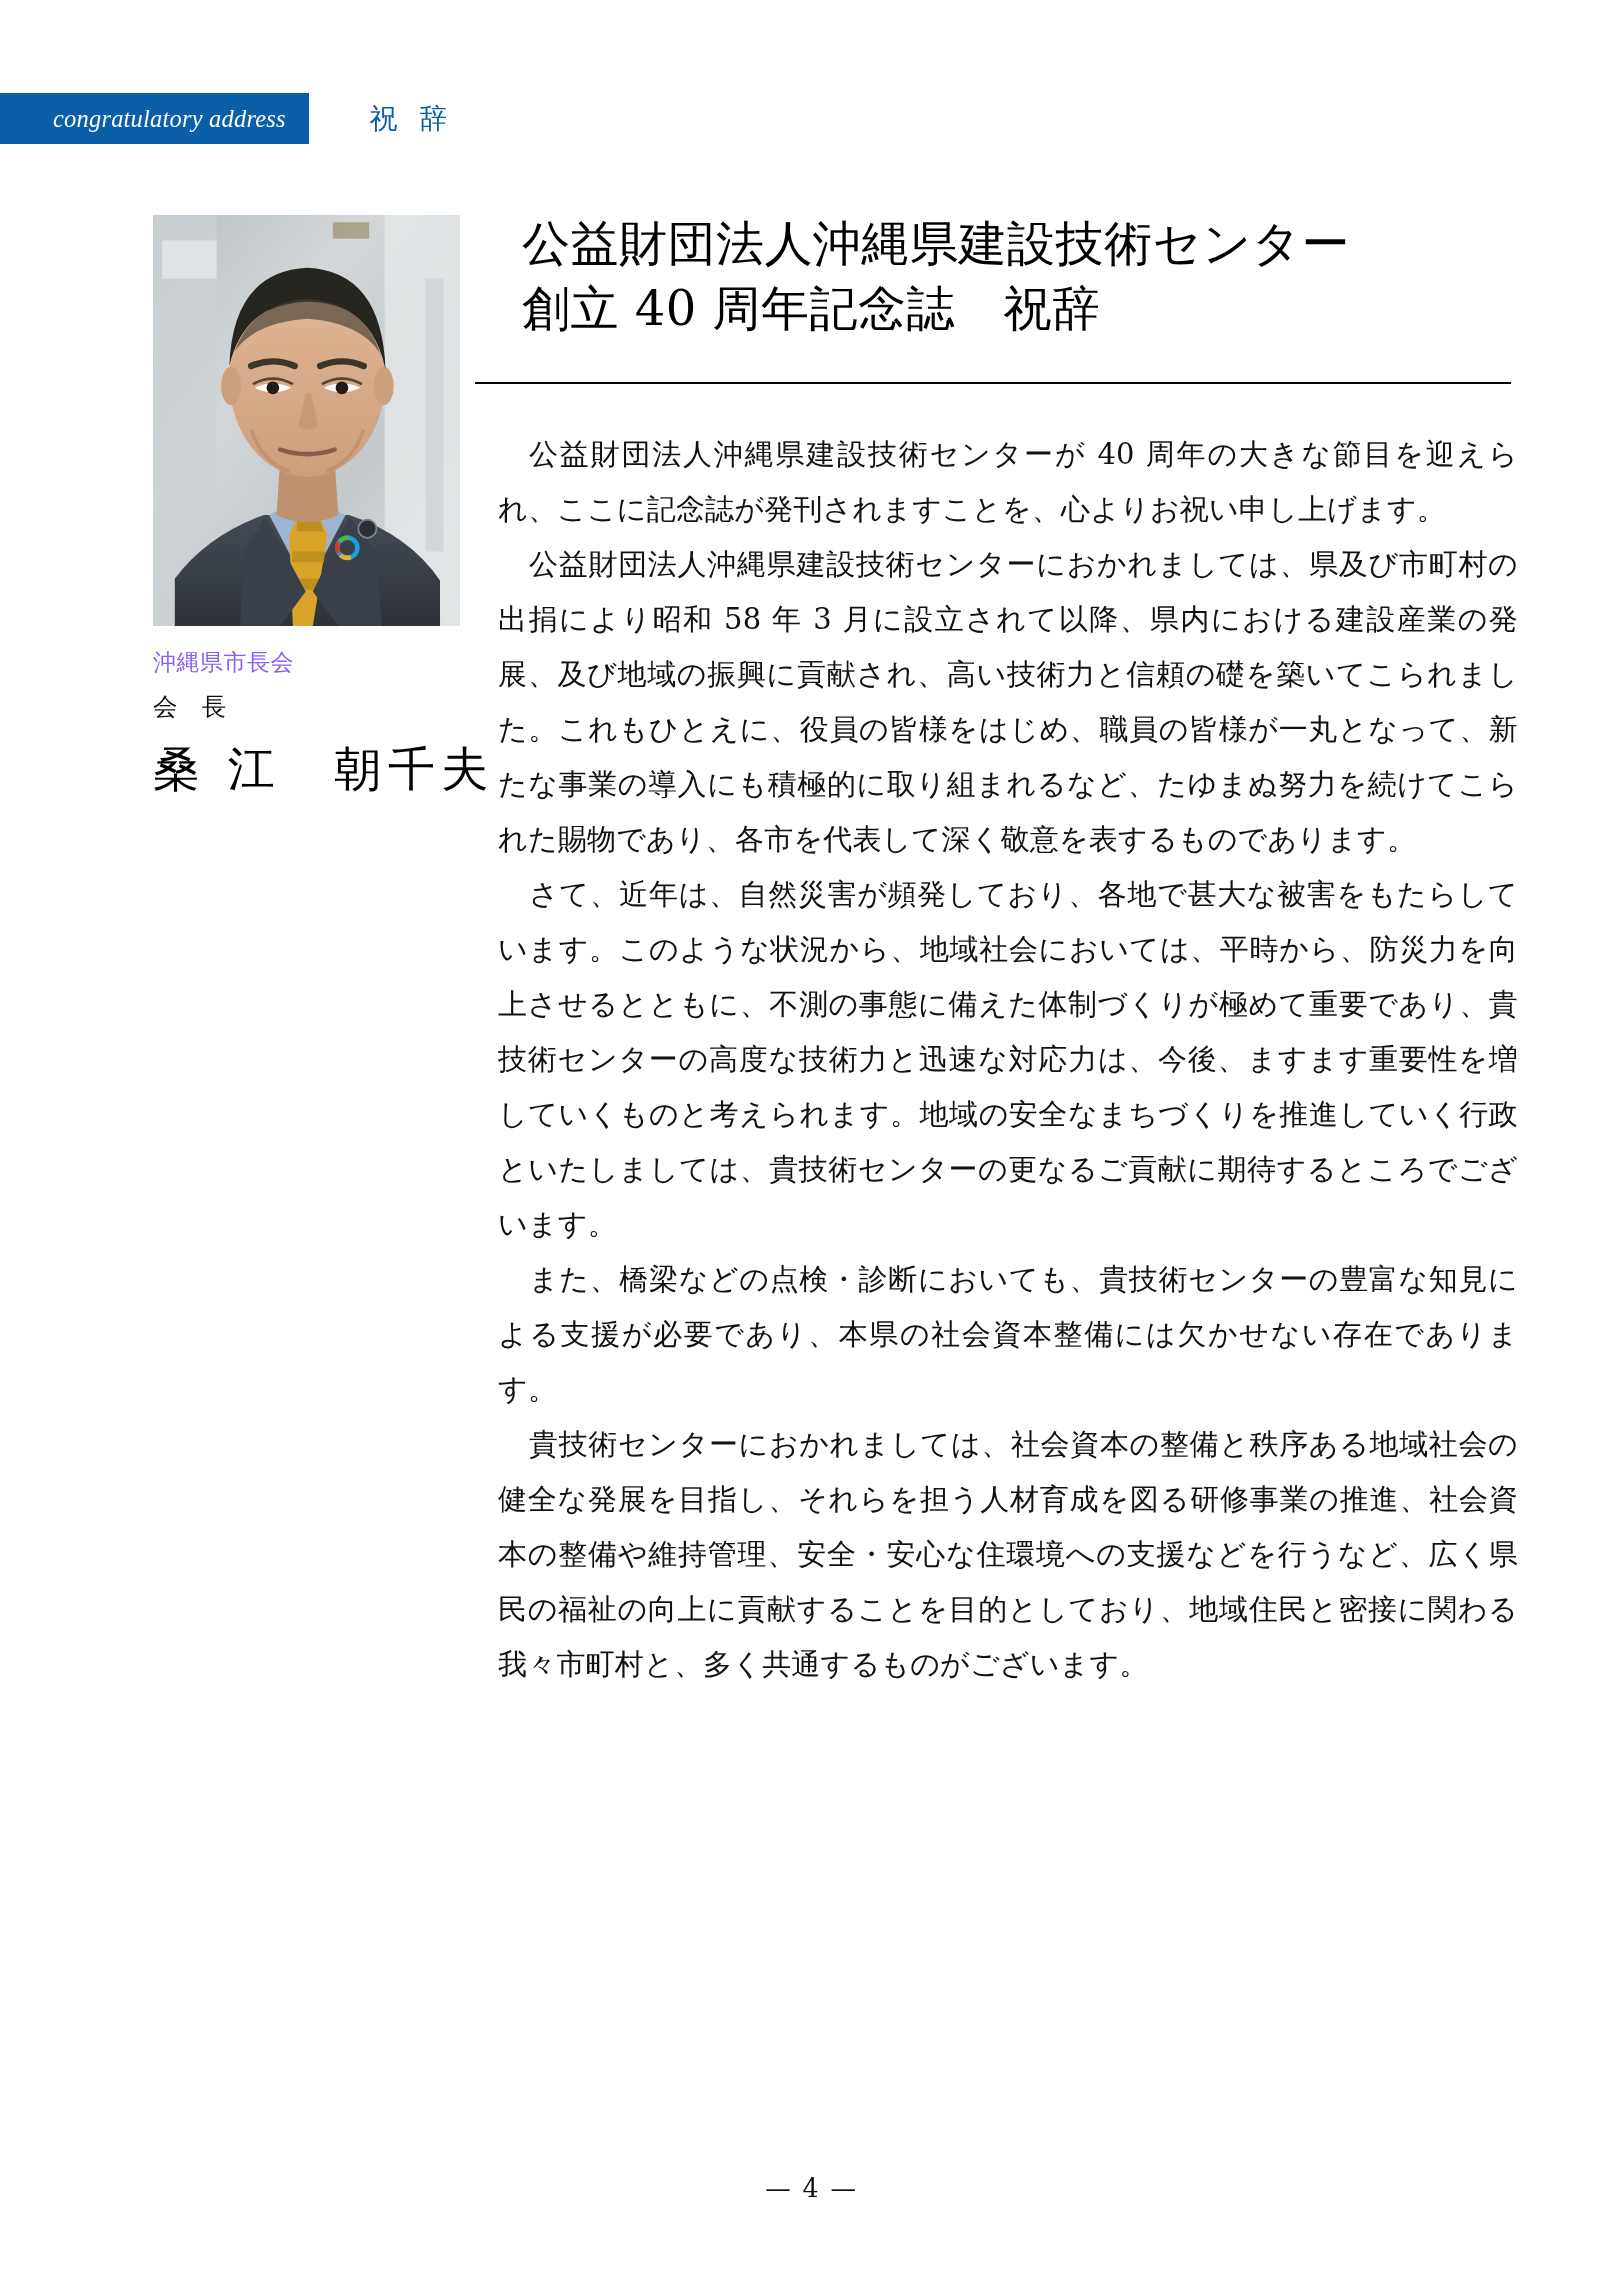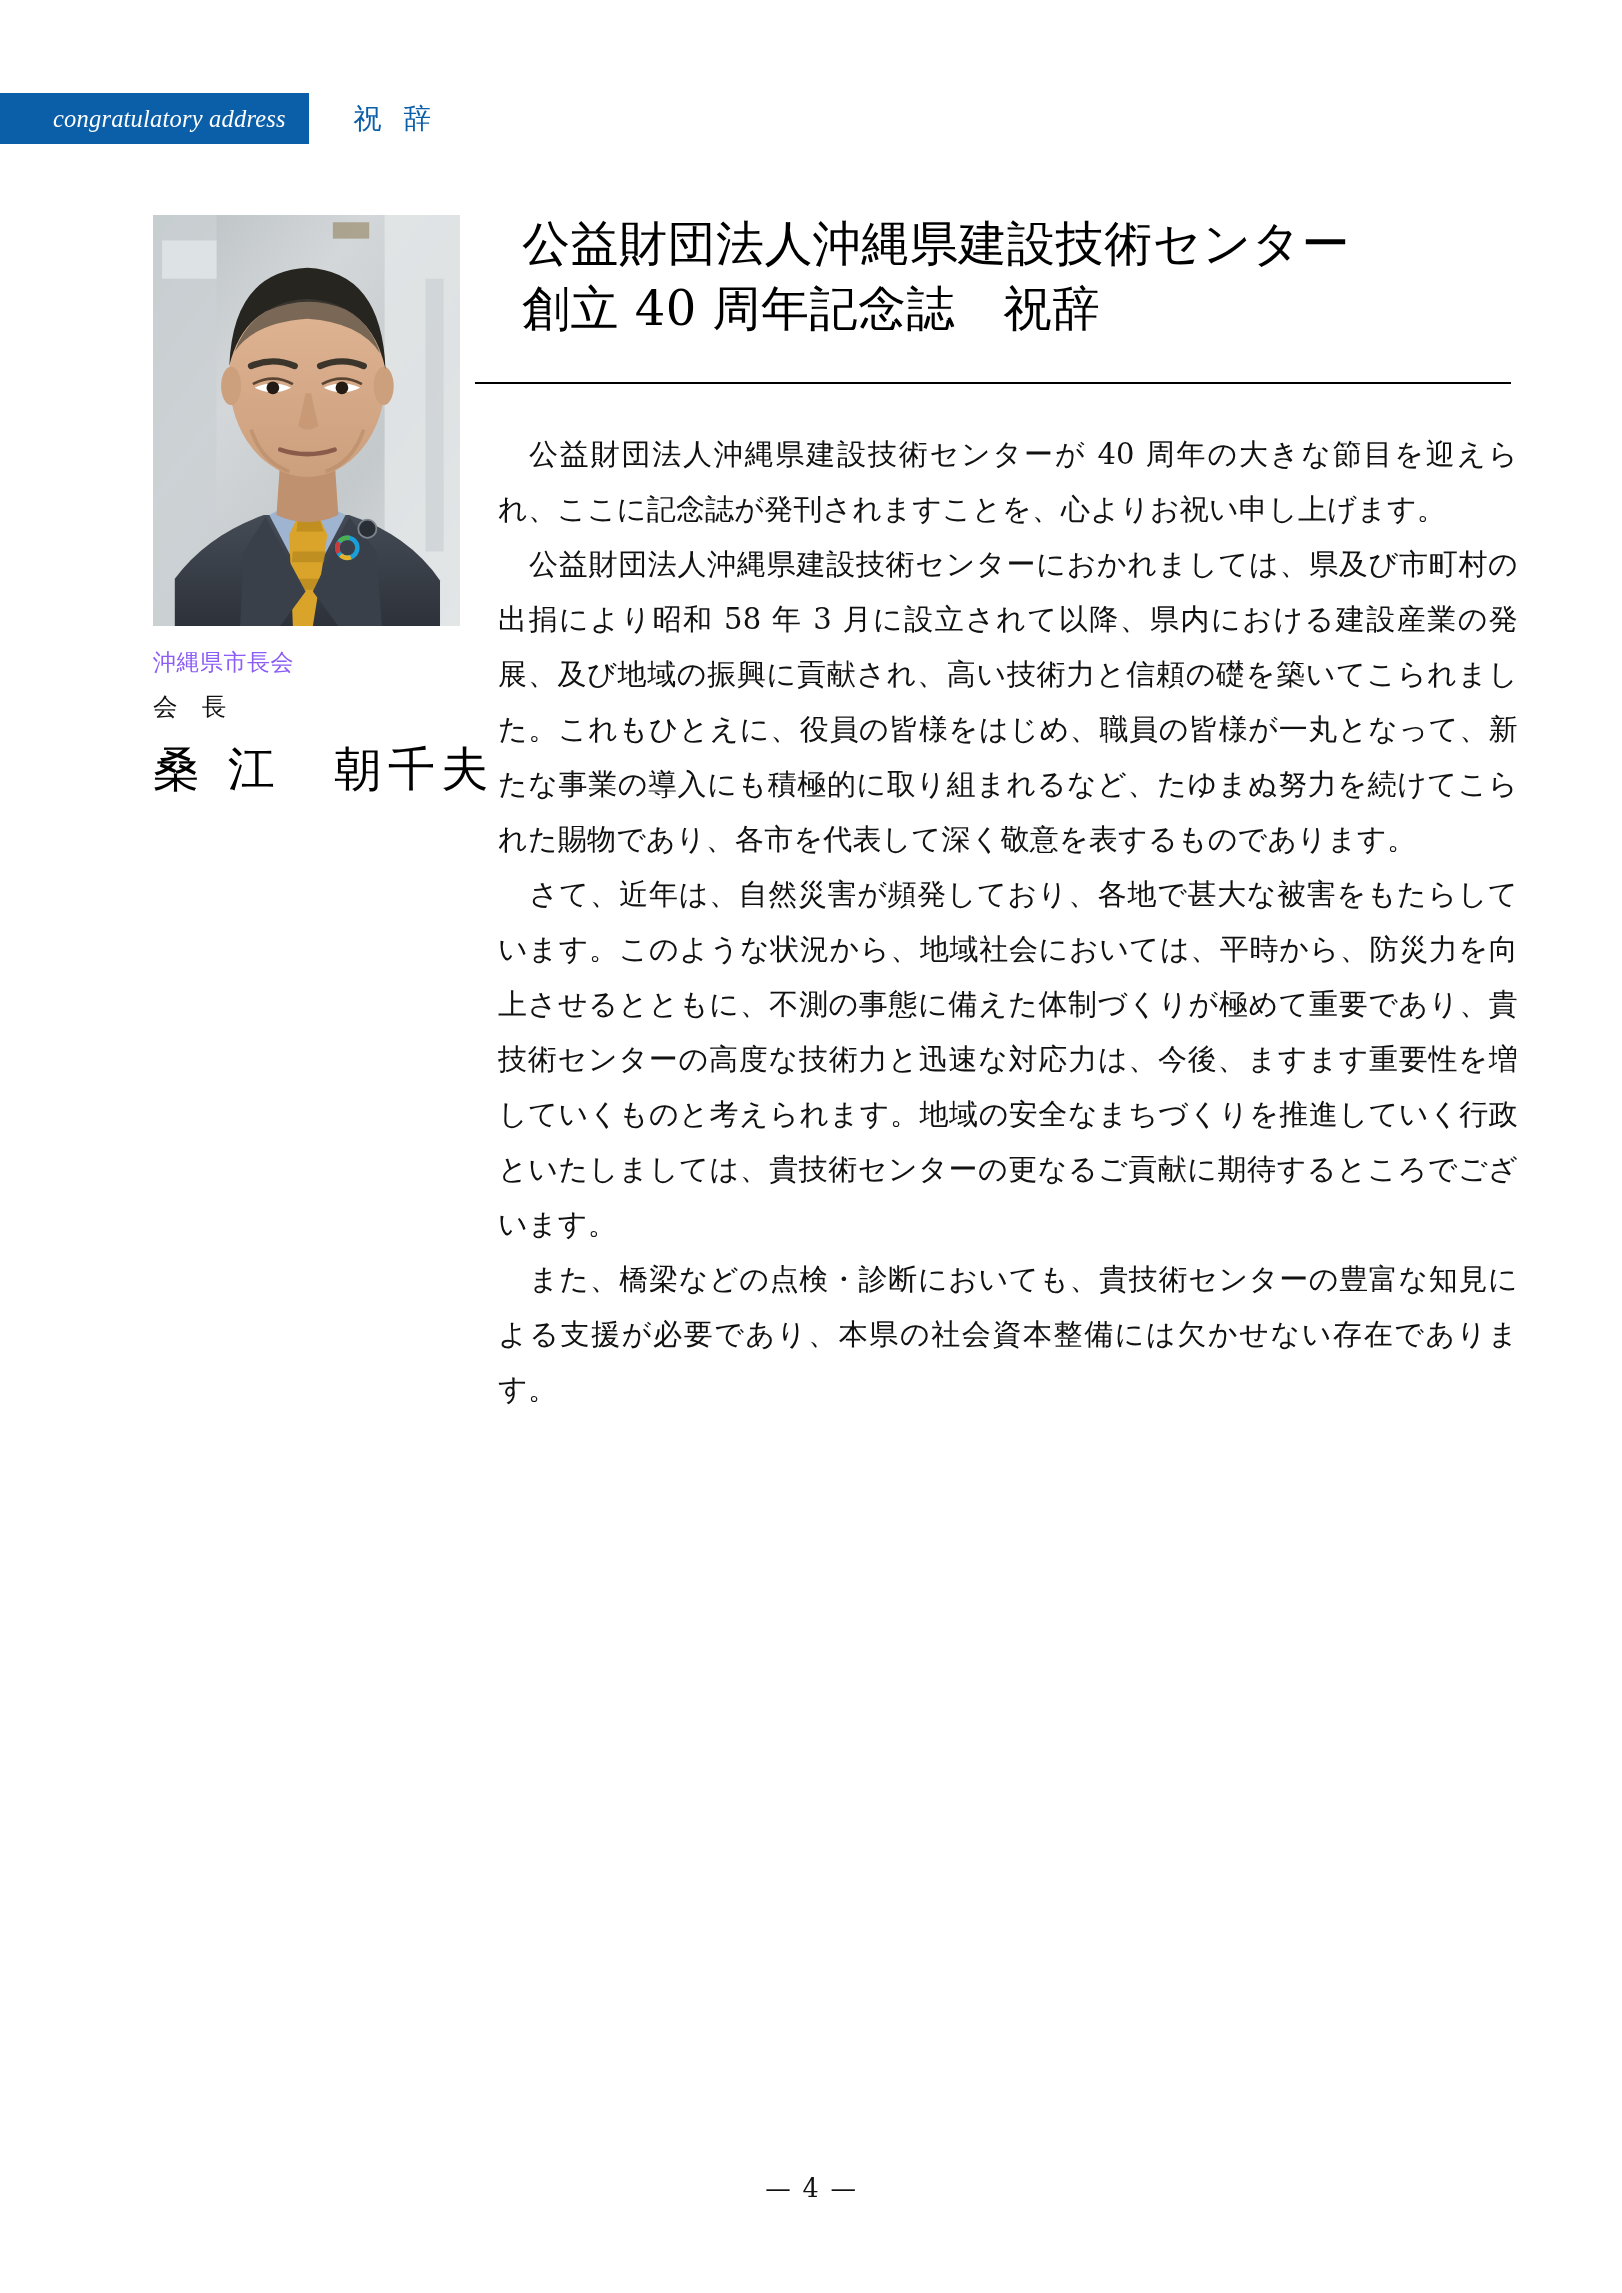--- a/index.html
+++ b/index.html
@@ -27,6 +27,7 @@
     display: flex;
     align-items: center;
     height: 51px;
+    gap: 16px;
   }
   .header-banner {
     background: #0b5ea8;

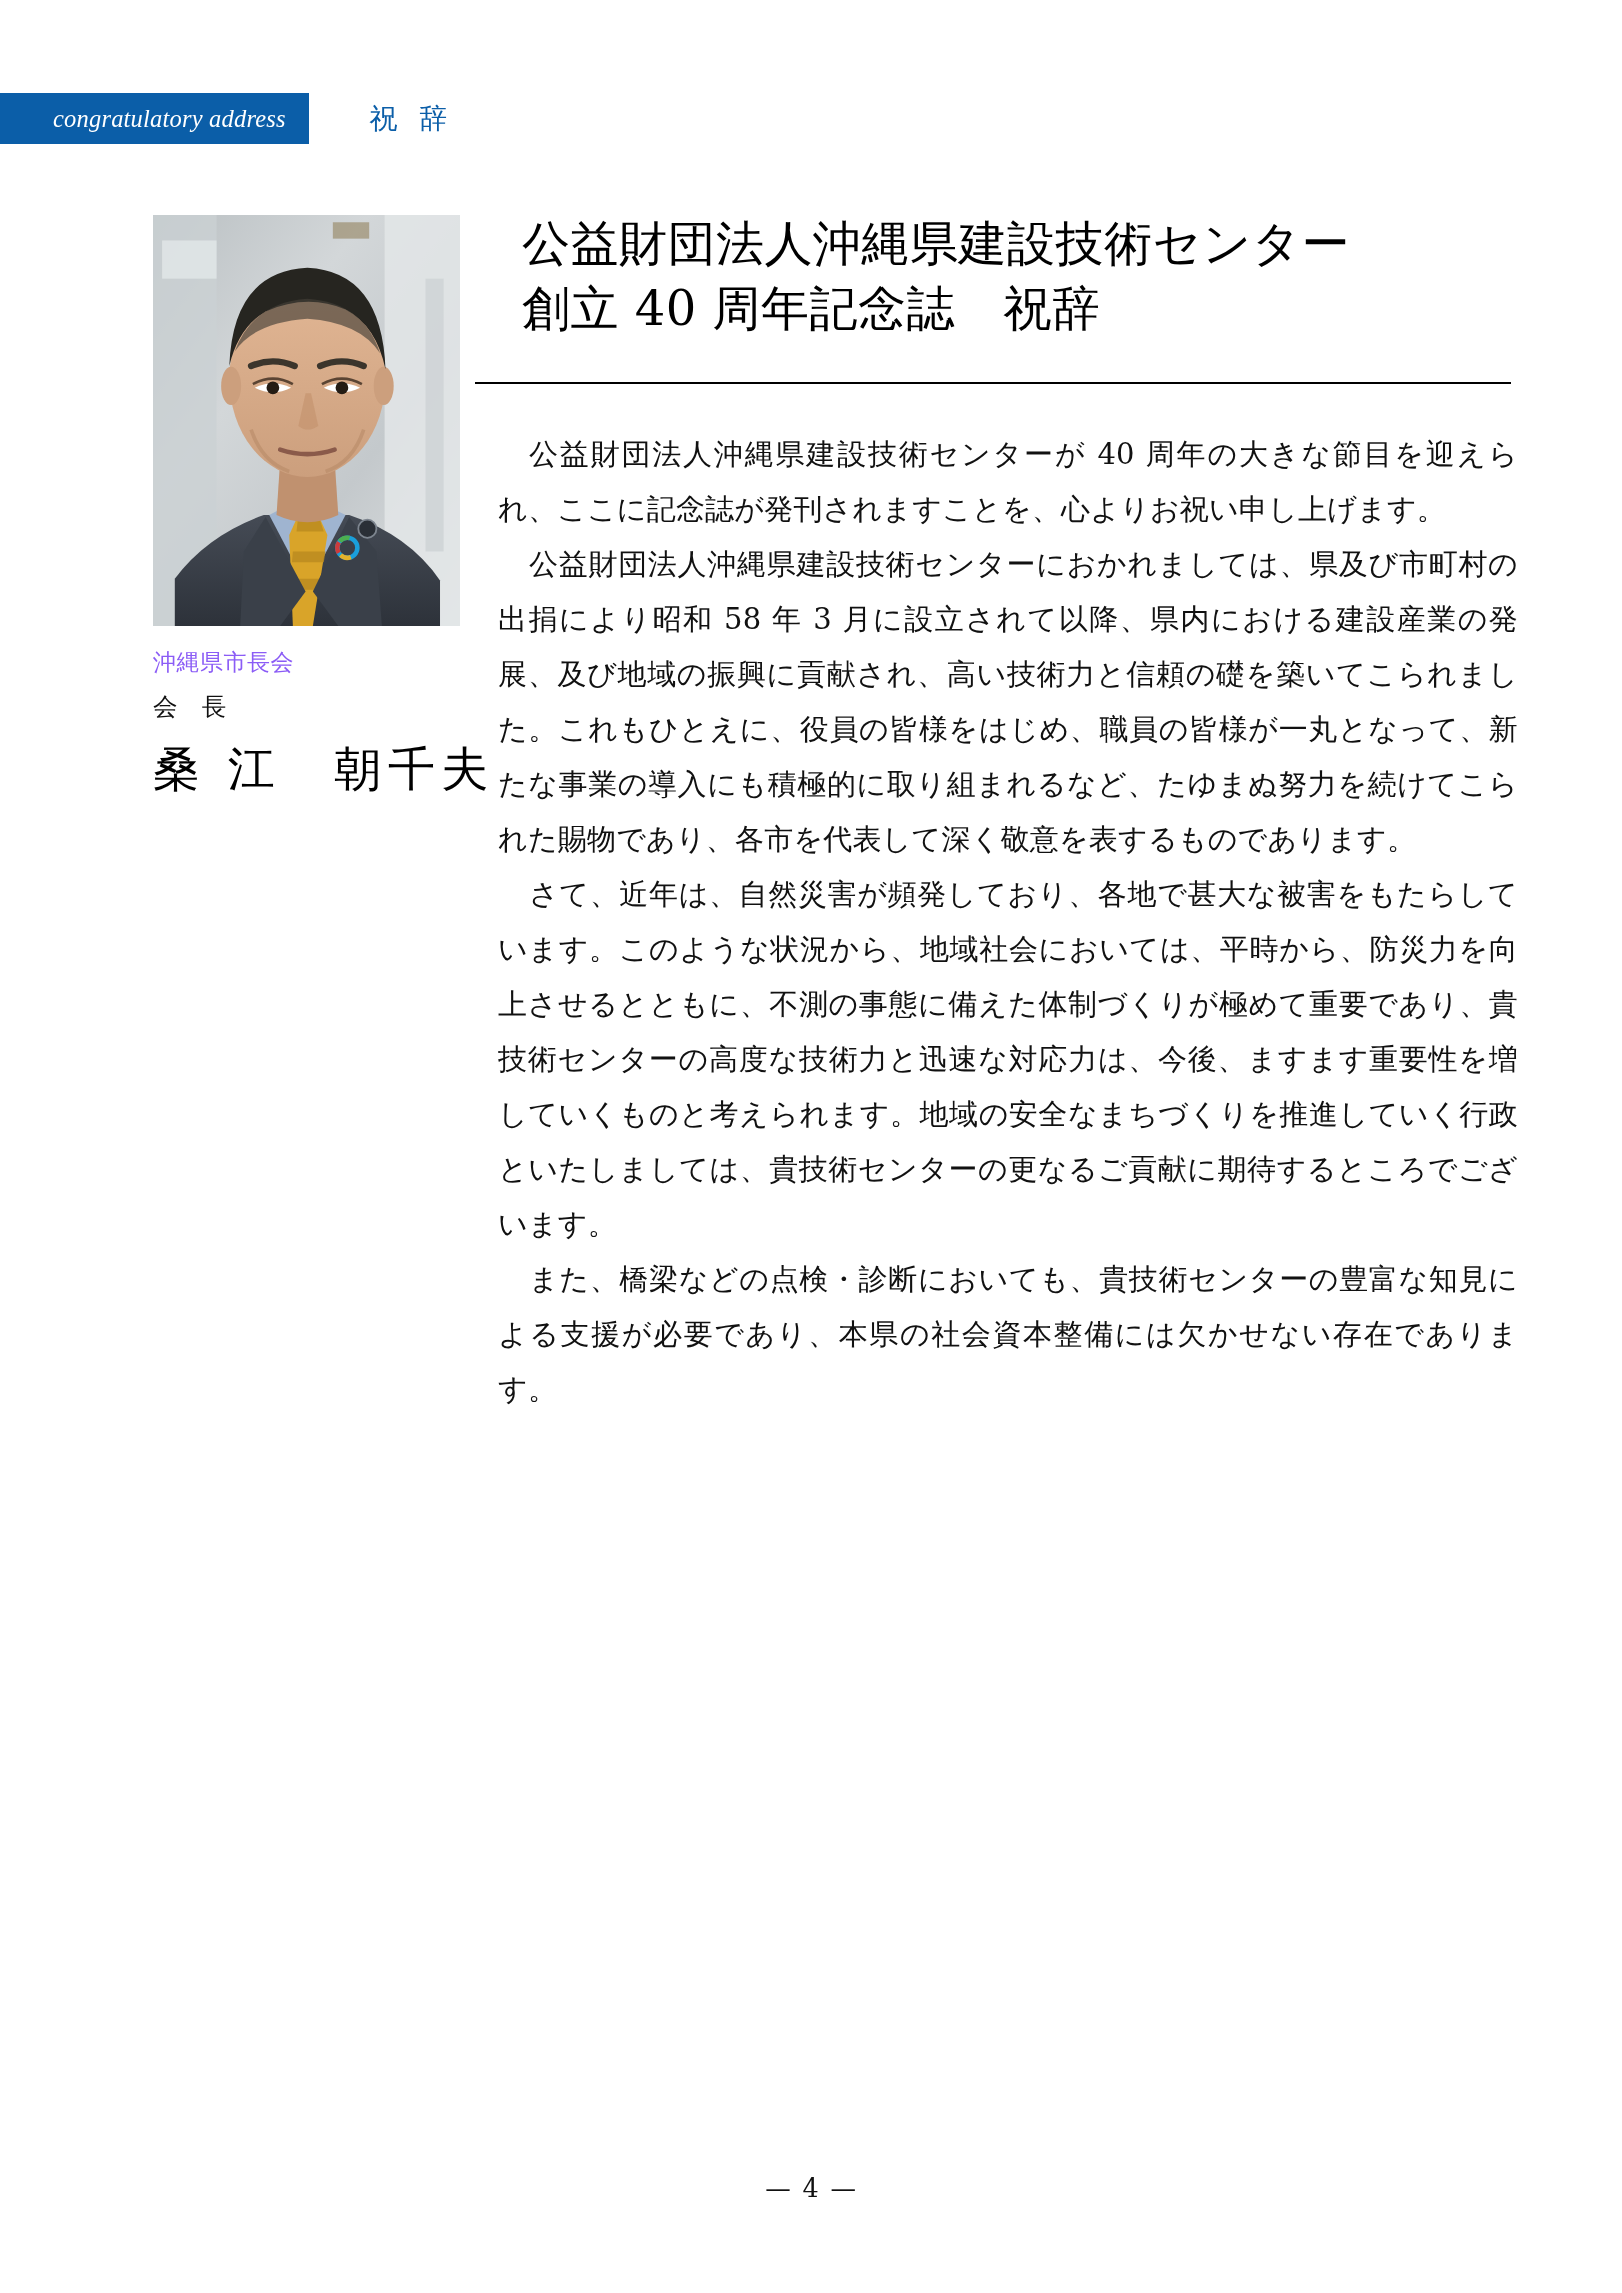--- a/index.html
+++ b/index.html
@@ -253,6 +253,7 @@
       <p>公益財団法人沖縄県建設技術センターにおかれましては、県及び市町村の出捐により昭和 58 年 3 月に設立されて以降、県内における建設産業の発展、及び地域の振興に貢献され、高い技術力と信頼の礎を築いてこられました。これもひとえに、役員の皆様をはじめ、職員の皆様が一丸となって、新たな事業の導入にも積極的に取り組まれるなど、たゆまぬ努力を続けてこられた賜物であり、各市を代表して深く敬意を表するものであります。</p>
       <p>さて、近年は、自然災害が頻発しており、各地で甚大な被害をもたらしています。このような状況から、地域社会においては、平時から、防災力を向上させるとともに、不測の事態に備えた体制づくりが極めて重要であり、貴技術センターの高度な技術力と迅速な対応力は、今後、ますます重要性を増していくものと考えられます。地域の安全なまちづくりを推進していく行政といたしましては、貴技術センターの更なるご貢献に期待するところでございます。</p>
       <p>また、橋梁などの点検・診断においても、貴技術センターの豊富な知見による支援が必要であり、本県の社会資本整備には欠かせない存在であります。</p>
+      <p>貴技術センターにおかれましては、社会資本の整備と秩序ある地域社会の健全な発展を目指し、それらを担う人材育成を図る研修事業の推進、社会資本の整備や維持管理、安全・安心な住環境への支援などを行うなど、広く県民の福祉の向上に貢献することを目的としており、地域住民と密接に関わる我々市町村と、多く共通するものがございます。</p>
     </div>
 
   <div class="footer">— 4 —</div>

